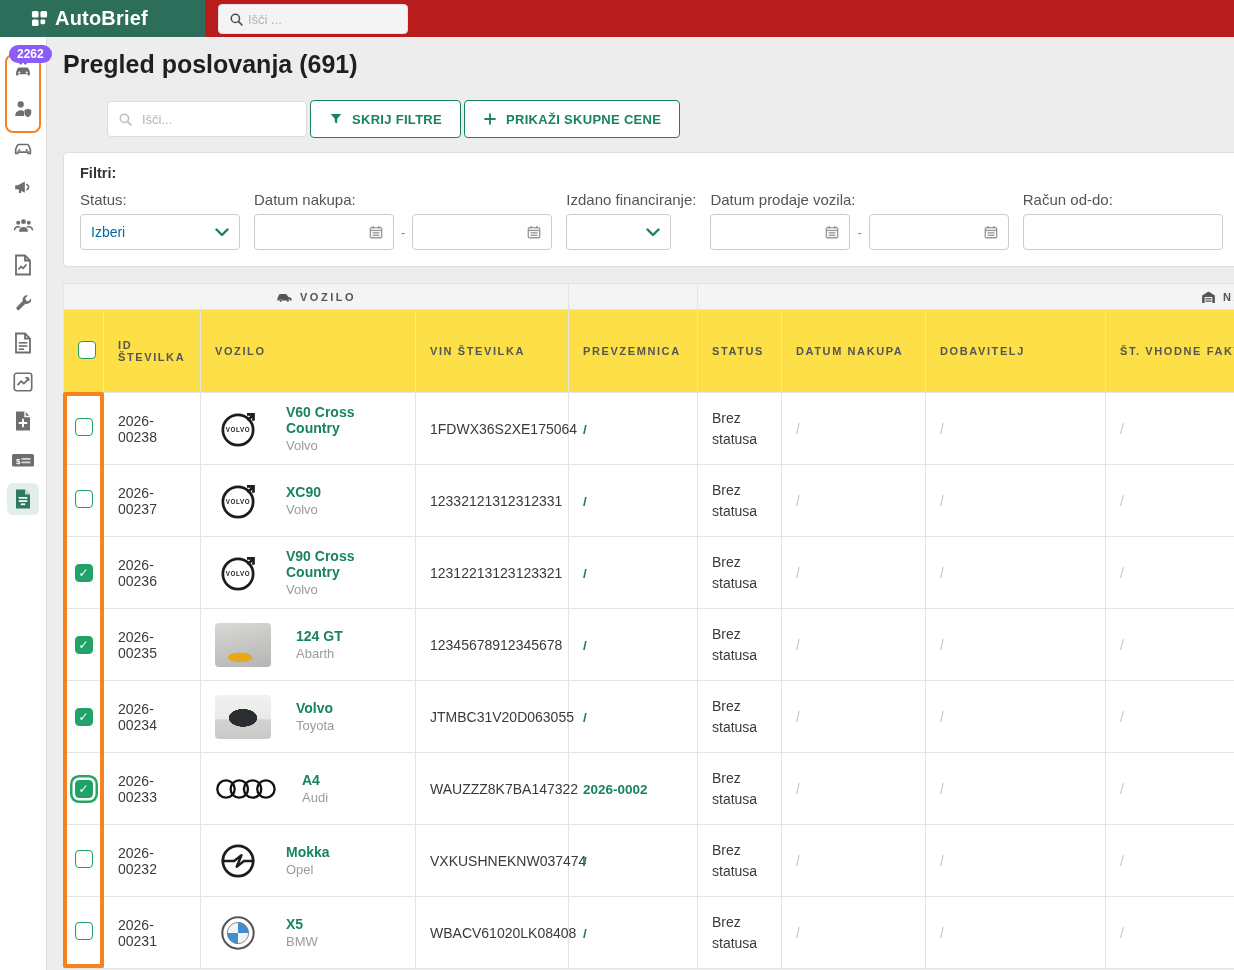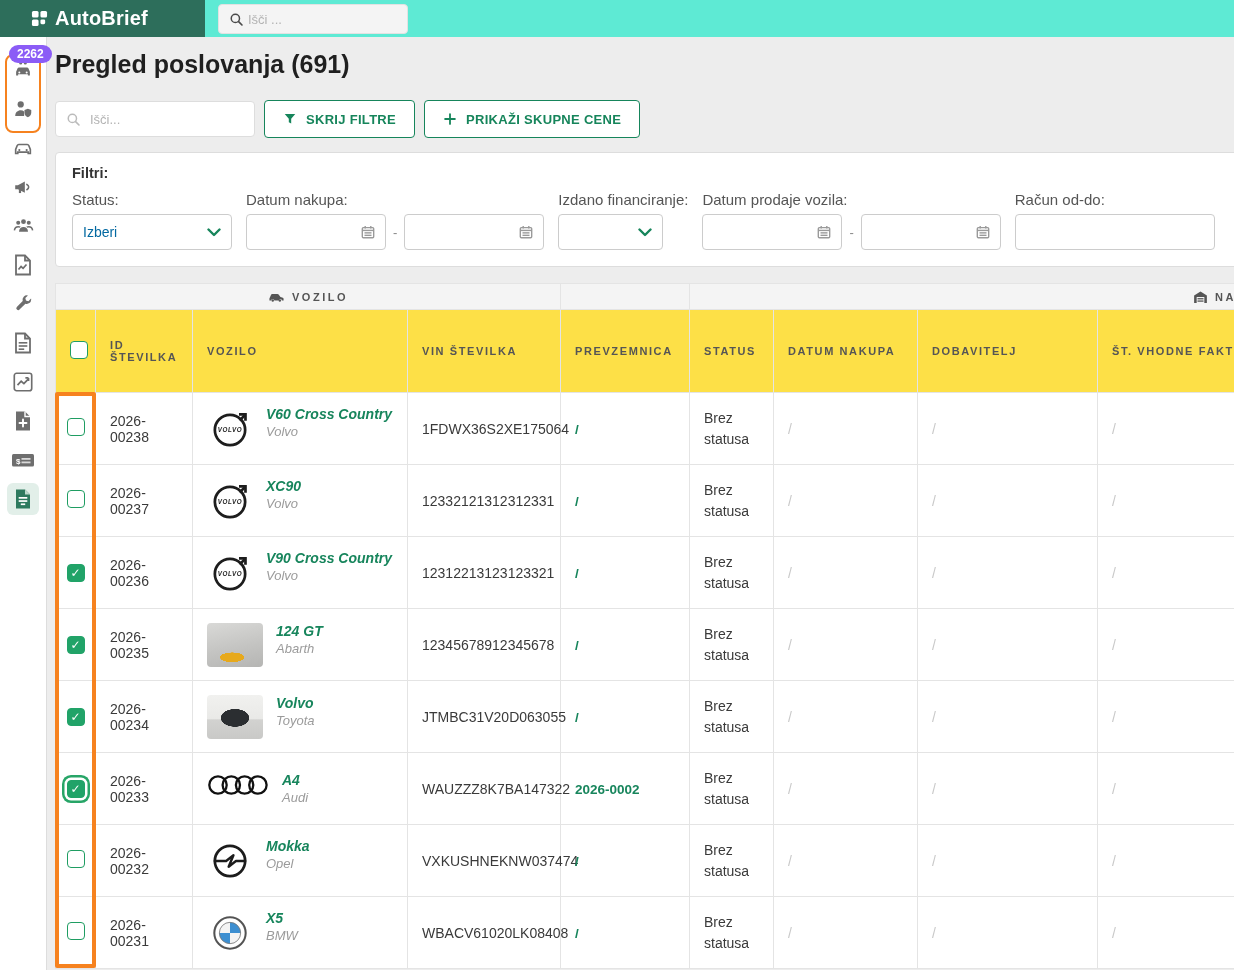--- a/index.html
+++ b/index.html
@@ -6,7 +6,7 @@
   body{width:1234px;height:970px;overflow:hidden;background:#ededed;
        font-family:"Liberation Sans","DejaVu Sans",sans-serif;color:#333;position:relative;}
   
-  .topbar{height:37px;background:#5eead4;position:relative;z-index:5;}
+  .topbar{height:37px;background:#b91c1c;position:relative;z-index:5;}
   .brand{position:absolute;left:0;top:0;width:205px;height:37px;background:#2d6e5b;color:#fff;
          display:flex;align-items:center;gap:7px;padding-left:31px;box-sizing:border-box;
          font-size:20px;font-weight:700;letter-spacing:.2px;}

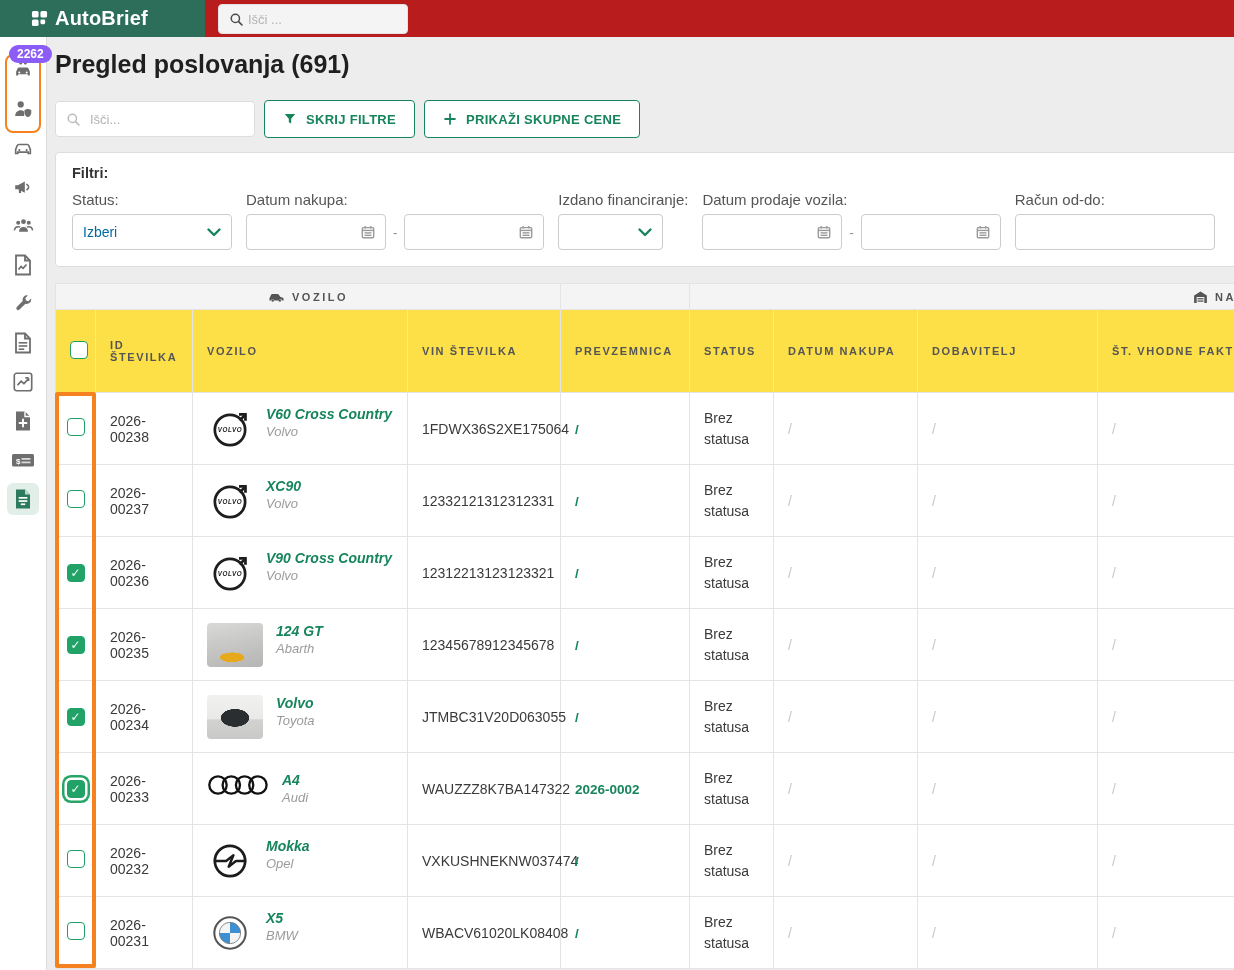--- a/index.html
+++ b/index.html
@@ -27,7 +27,7 @@
          padding:2px 8px;border-radius:10px;z-index:9;white-space:nowrap;}
   .sb-orange{position:absolute;left:5px;top:17px;width:32px;height:75px;border:2.5px solid #f6821f;
          border-radius:8px;pointer-events:none;z-index:8;}
-  .content{flex:1;padding-left:8px;position:relative;overflow:hidden;}
+  .content{flex:1;padding-left:16px;position:relative;overflow:hidden;}
   h1{margin:13px 0 0 0;font-size:25px;font-weight:800;color:#1f1f1f;}
   
   .toolbar{margin-top:21px;display:flex;gap:9px;align-items:center;}

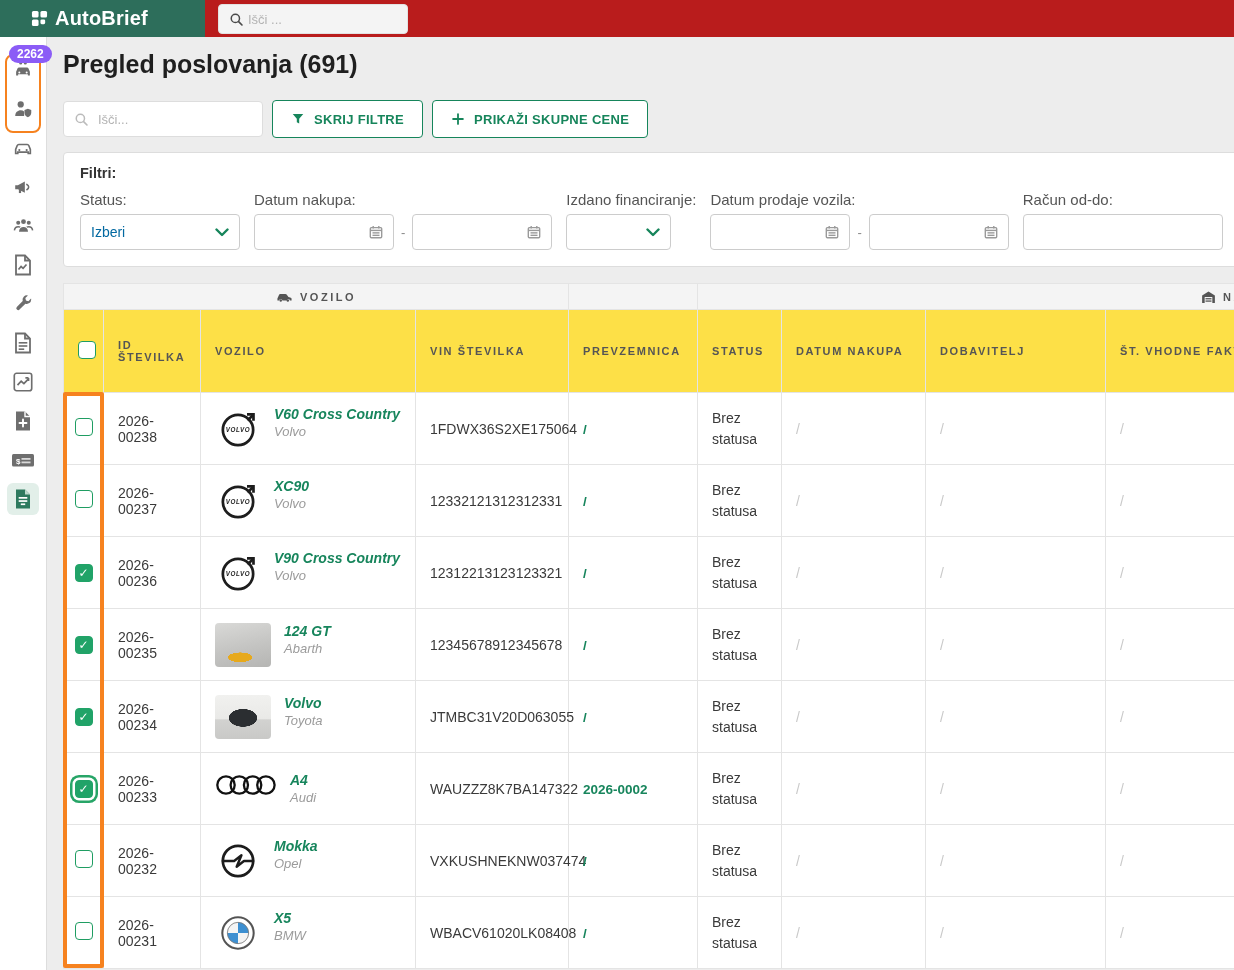--- a/index.html
+++ b/index.html
@@ -30,7 +30,7 @@
   .content{flex:1;padding-left:16px;position:relative;overflow:hidden;}
   h1{margin:13px 0 0 0;font-size:25px;font-weight:800;color:#1f1f1f;}
   
-  .toolbar{margin-top:21px;display:flex;gap:9px;align-items:center;}
+  .toolbar{margin-top:21px;display:flex;gap:3px;align-items:center;margin-left:44px;}
   .csearch{width:200px;height:36px;background:#fff;border:1px solid #ddd;border-radius:4px;
          display:flex;align-items:center;gap:7px;padding:0 10px;box-sizing:border-box;}
   .csearch input{border:none;outline:none;font-size:13px;width:100%;font-family:inherit;color:#555;}

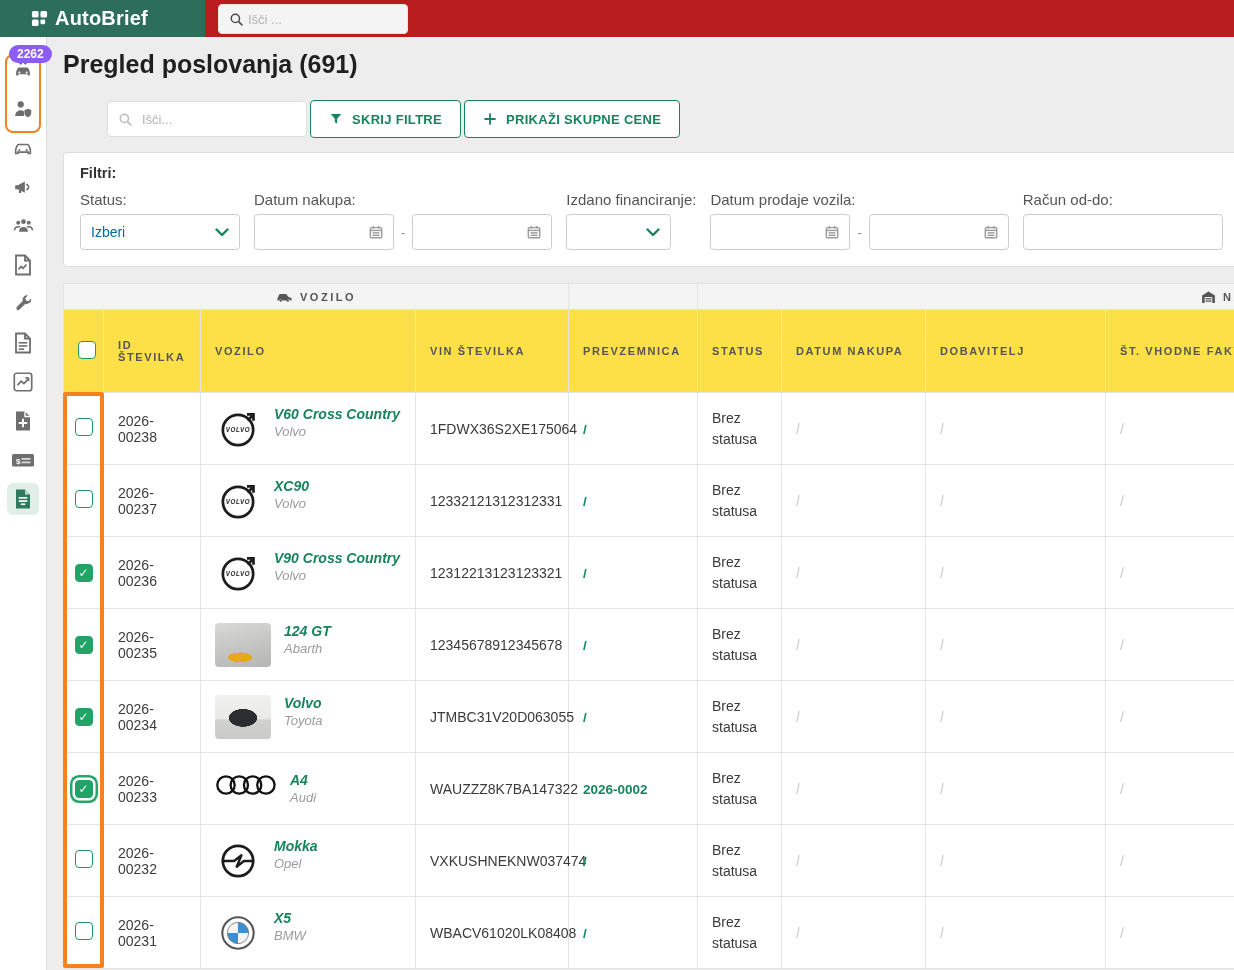--- a/index.html
+++ b/index.html
@@ -66,7 +66,7 @@
   .cb.checked{background:#21a368;border-color:#21a368;}
   .cb.checked::after{content:"✓";color:#fff;font-size:12px;font-weight:700;line-height:1;}
   .cb.focused{box-shadow:0 0 0 2.5px #fff,0 0 0 5px #27a567;}
-  .veh{display:flex;gap:13px;font-style:italic;}
+  .veh{display:flex;align-items:center;gap:25px;}
   .veh .names{display:flex;flex-direction:column;gap:2px;}
   .model{color:#17855c;font-weight:700;font-size:14px;cursor:pointer;}
   .brandname{color:#9b9b9b;font-size:13px;}

